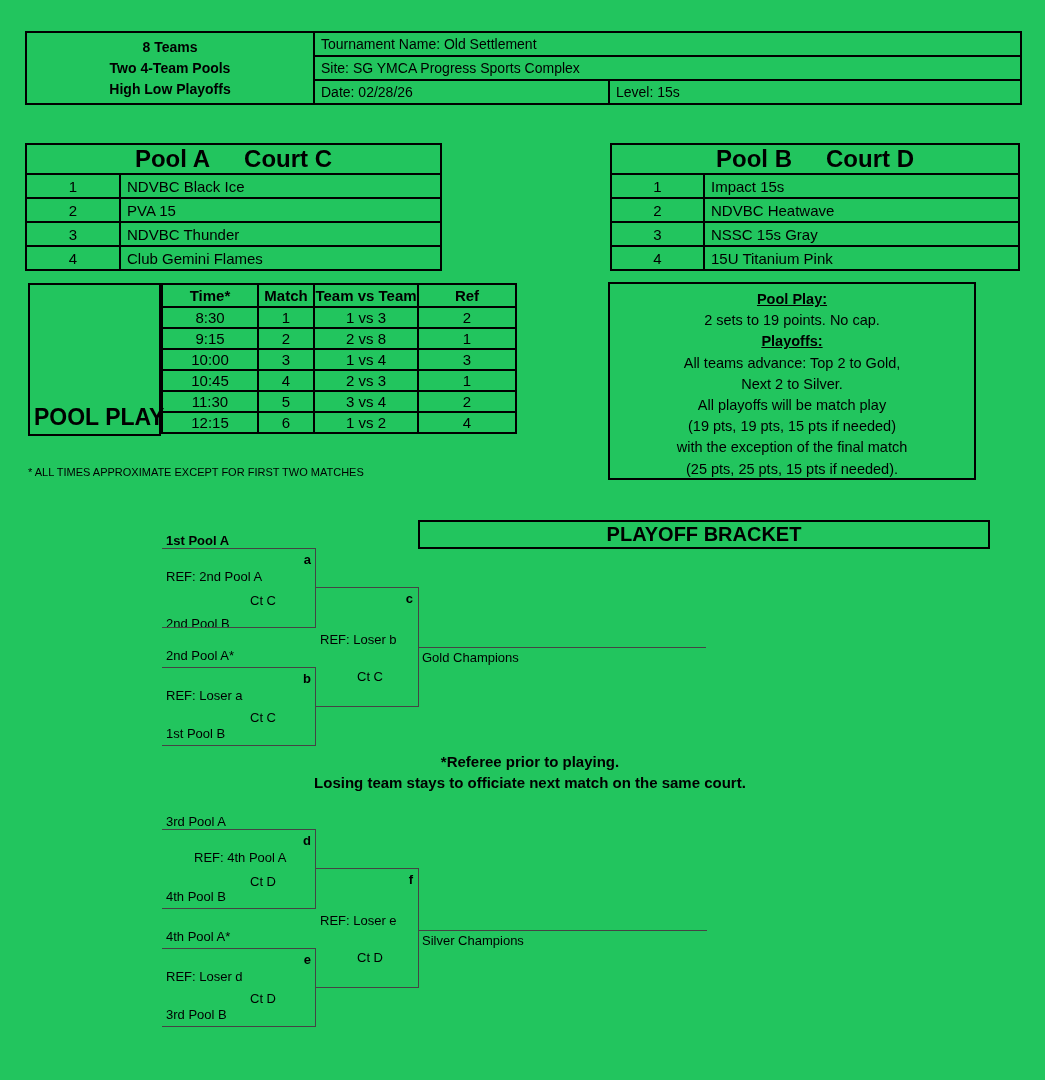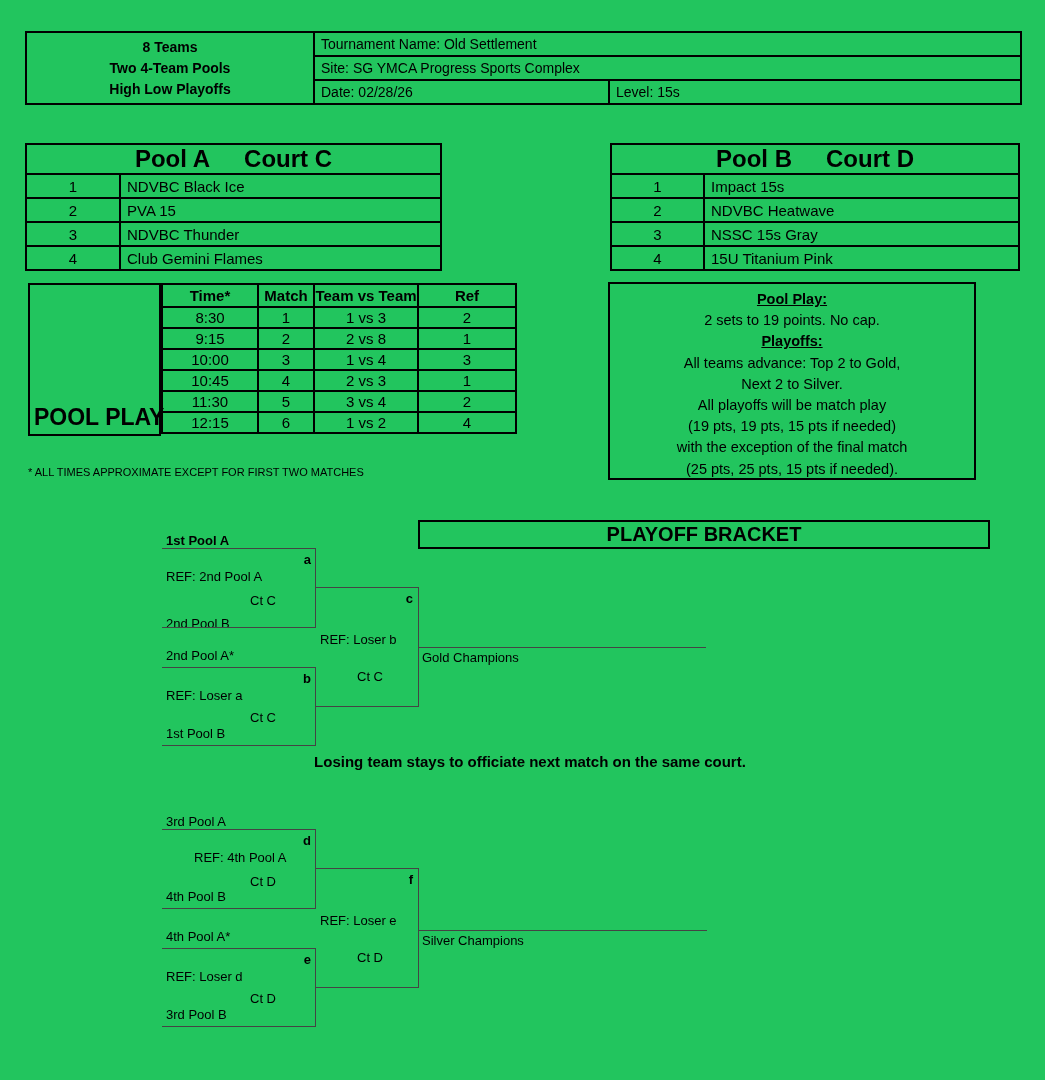--- a/index.html
+++ b/index.html
@@ -238,6 +238,7 @@
   <div class="blabel" style="left:422px;top:651px;">Gold Champions</div>
 
   <div class="ref-note">
+    <div>*Referee prior to playing.</div>
     <div>Losing team stays to officiate next match on the same court.</div>
   </div>
 

